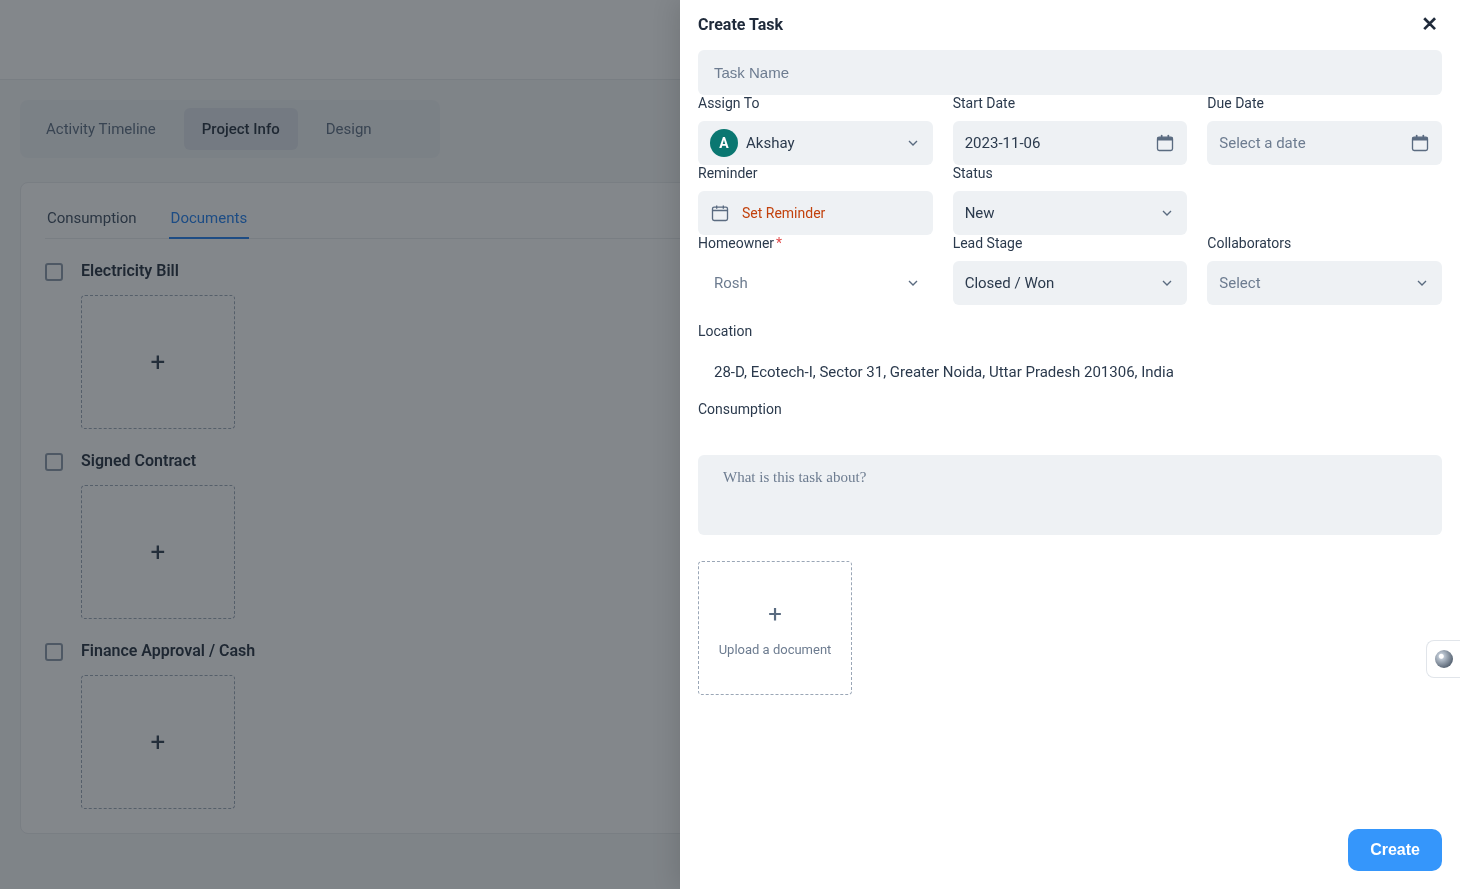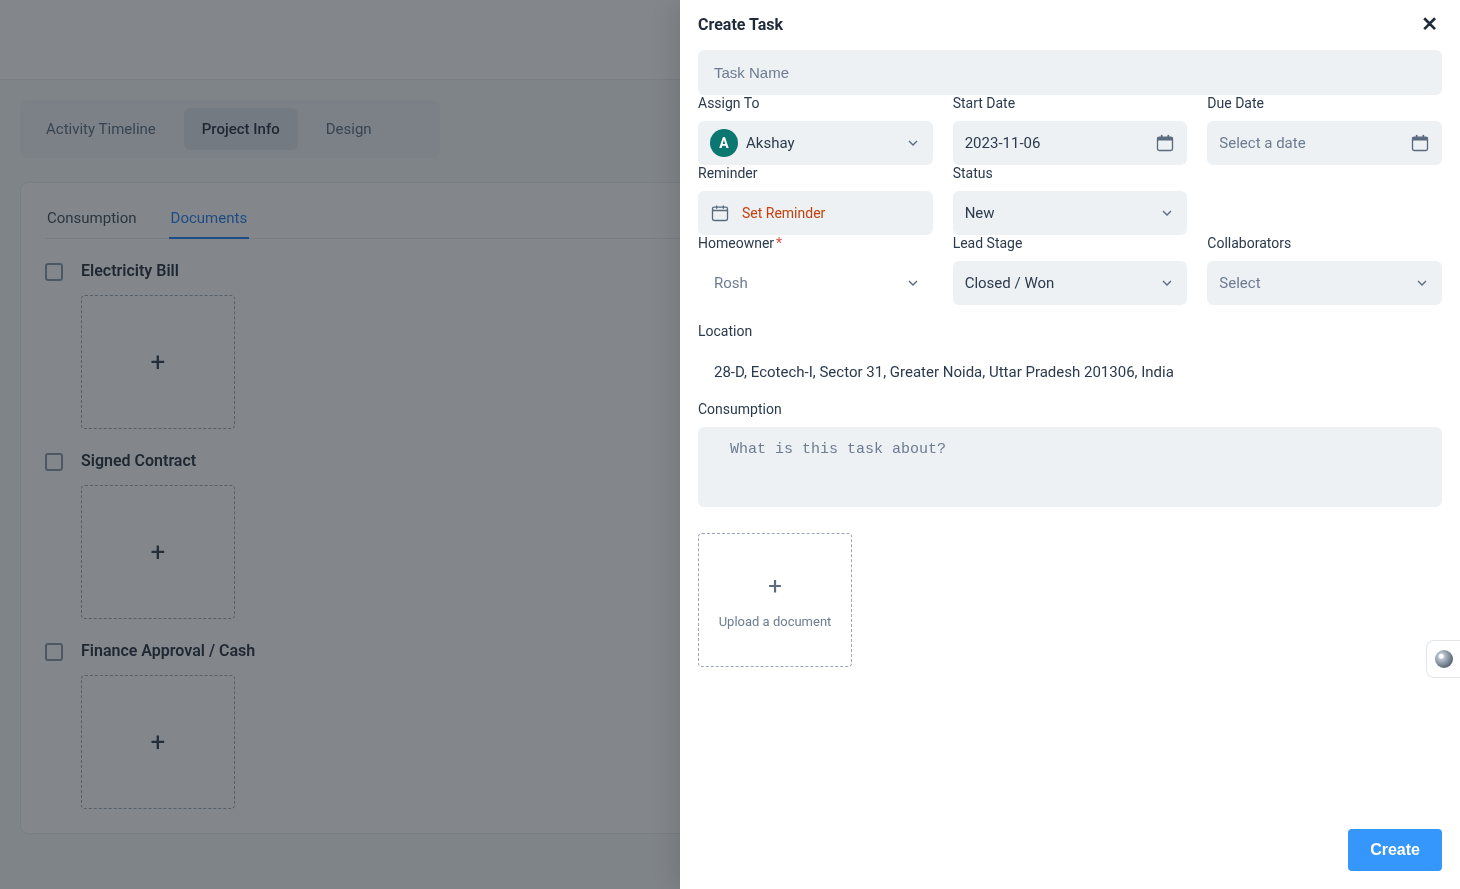--- a/index.html
+++ b/index.html
@@ -65,7 +65,7 @@
   .loc-text { padding: 14px 16px 0; font-size: 15px; color: #2b3a4d; }
 
   .desc-row { margin-top: 20px; }
-  .desc-box { width: 100%; min-height: 80px; background: #eef1f4; border: none; border-radius: 6px; padding: 14px 32px; font-size: 15px; color: #3b4a5e; resize: none; font-family: Liberation Mono, monospace; }
+  .desc-box { width: 100%; min-height: 80px; background: #eef1f4; border: none; border-radius: 6px; padding: 14px 25px; font-size: 15px; color: #3b4a5e; resize: none; font-family: Liberation Serif, serif; margin-top: 28px; }
   .desc-box::placeholder { color: #6d7c90; }
 
   .upload-box { margin-top: 22px; width: 154px; height: 134px; border: 1.5px dashed #9aa6b6; border-radius: 4px; display: flex; flex-direction: column; align-items: center; justify-content: center; gap: 14px; cursor: pointer; }

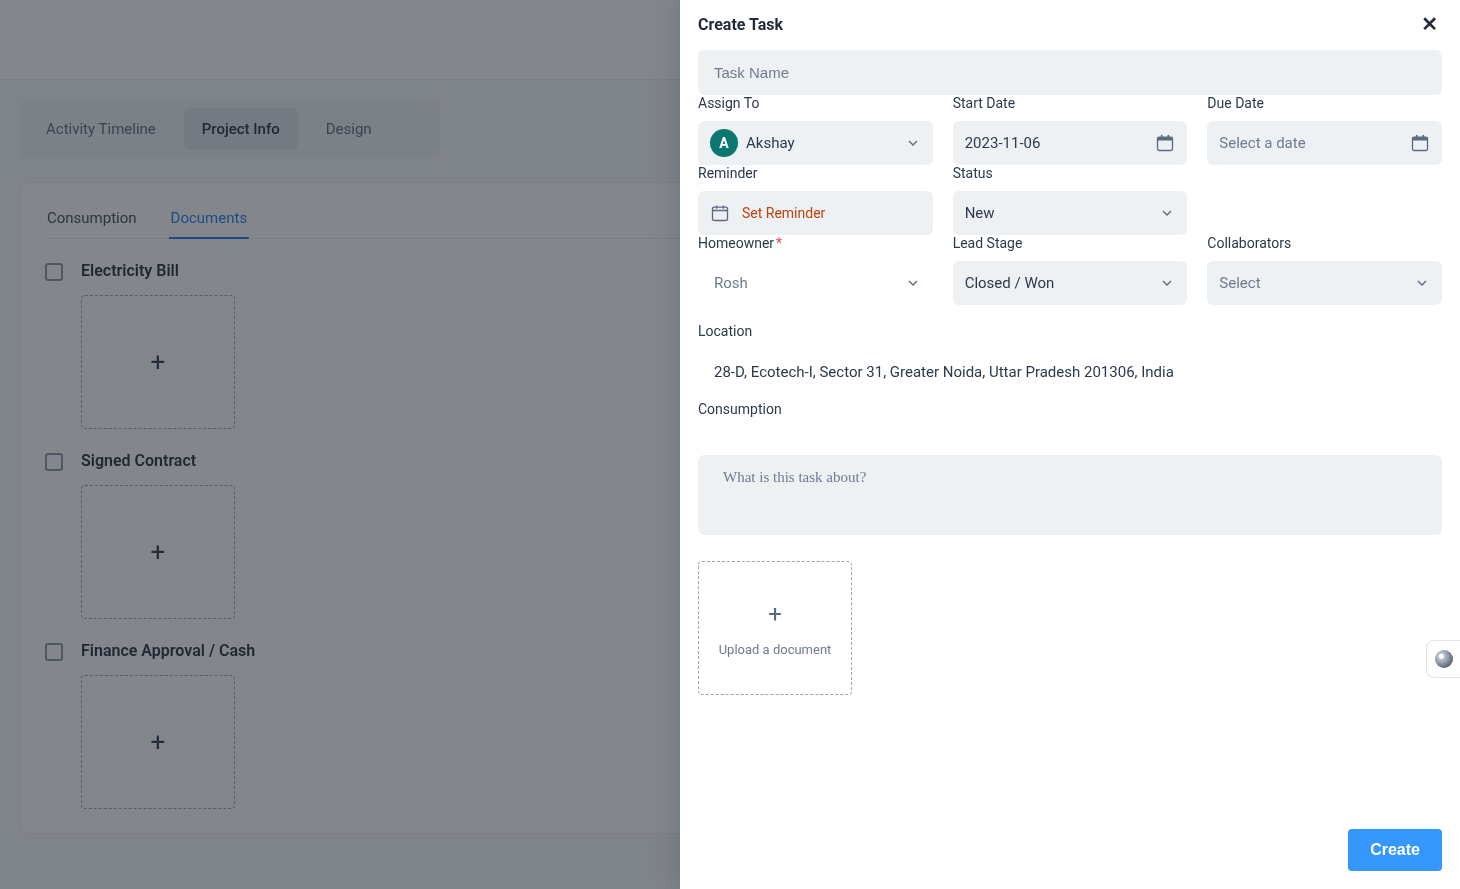--- a/index.html
+++ b/index.html
@@ -72,7 +72,7 @@
   .upload-box .plus { font-size: 24px; color: #5a6b80; }
   .upload-box .ulabel { font-size: 13px; color: #6d7c90; }
 
-  .btn-primary { background: #3596fb; color: #fff; border: none; border-radius: 4px; padding: 12px 22px; font-size: 16px; font-weight: 600; cursor: pointer; }
+  .btn-primary { background: #3596fb; color: #fff; border: none; border-radius: 10px; padding: 12px 22px; font-size: 16px; font-weight: 600; cursor: pointer; }
 
   
   .float-bubble { position: absolute; right: 0; top: 640px; width: 34px; height: 38px; background: #fff; border: 1px solid #e1e5ea; border-right: none; border-radius: 8px 0 0 8px; display: flex; align-items: center; justify-content: center; }

